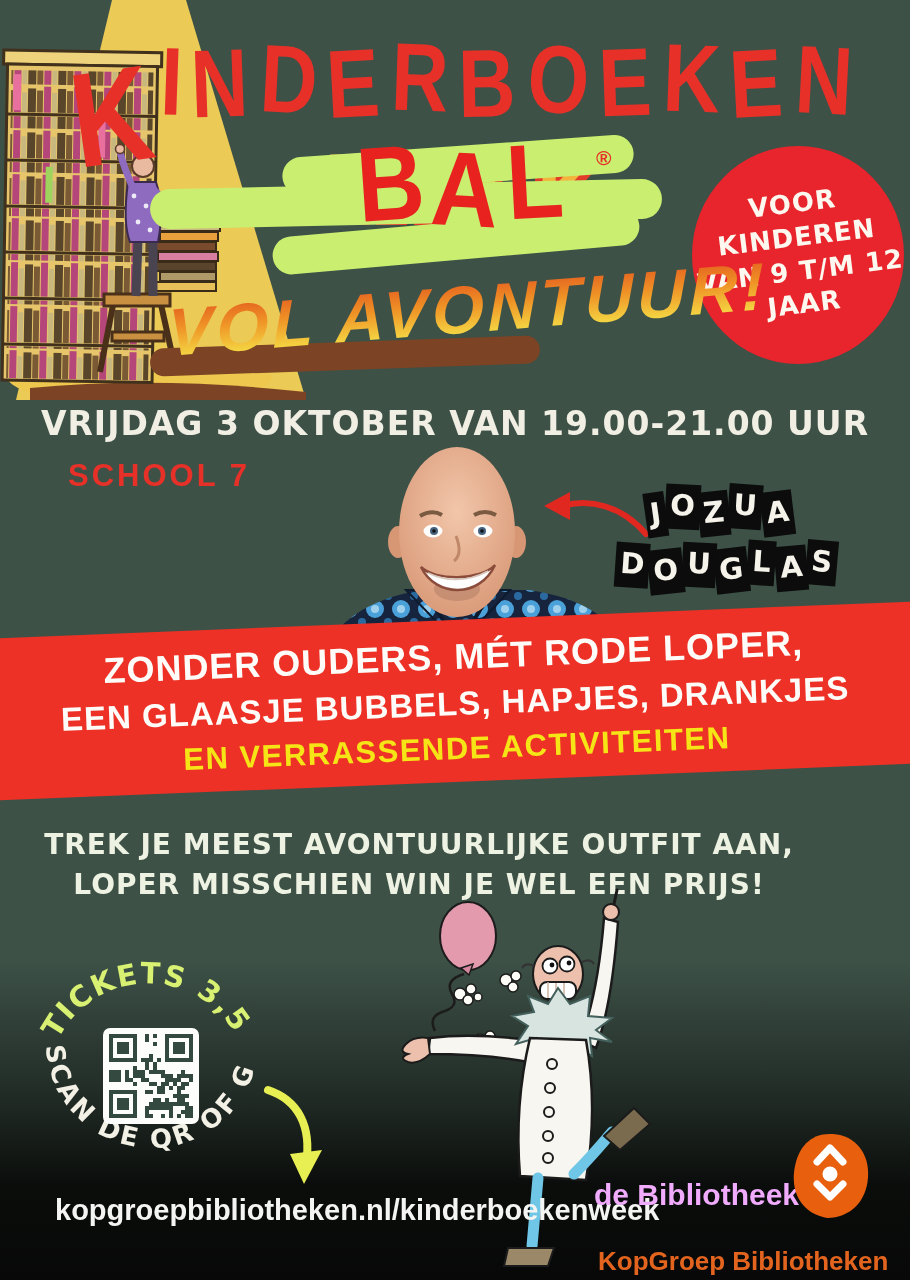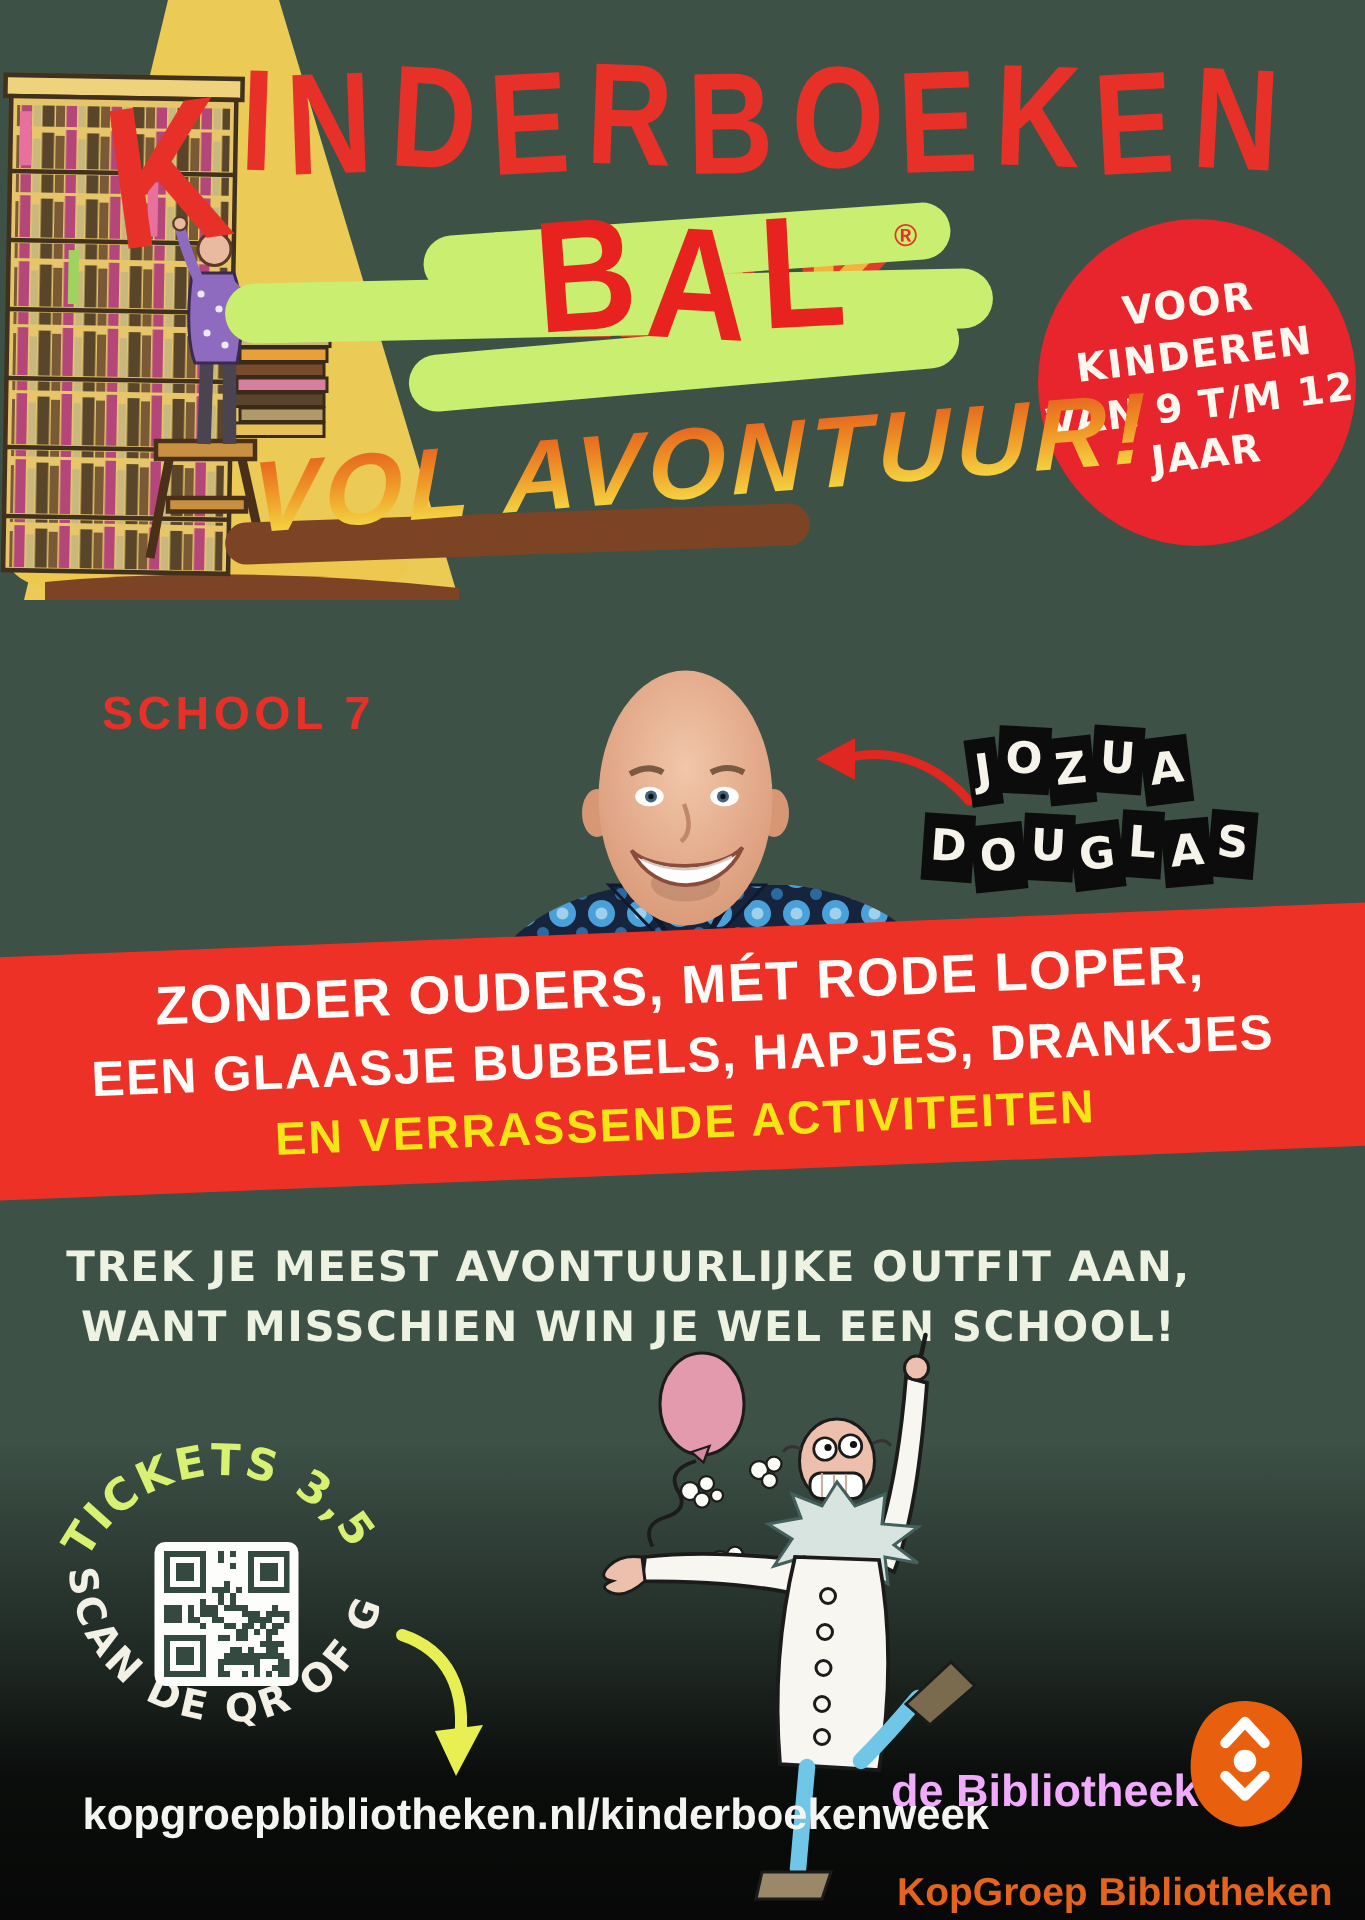--- a/index.html
+++ b/index.html
@@ -212,6 +212,7 @@
 
   <div class="abs tagline">VOL AVONTUUR!</div>
 
+  <div class="abs datetime">VRIJDAG 3 OKTOBER VAN 19.00-21.00 UUR</div>
   <div class="abs location">SCHOOL 7</div>
 
   <svg id="jozua-photo" class="abs" width="330" height="225" viewBox="0 0 330 225">

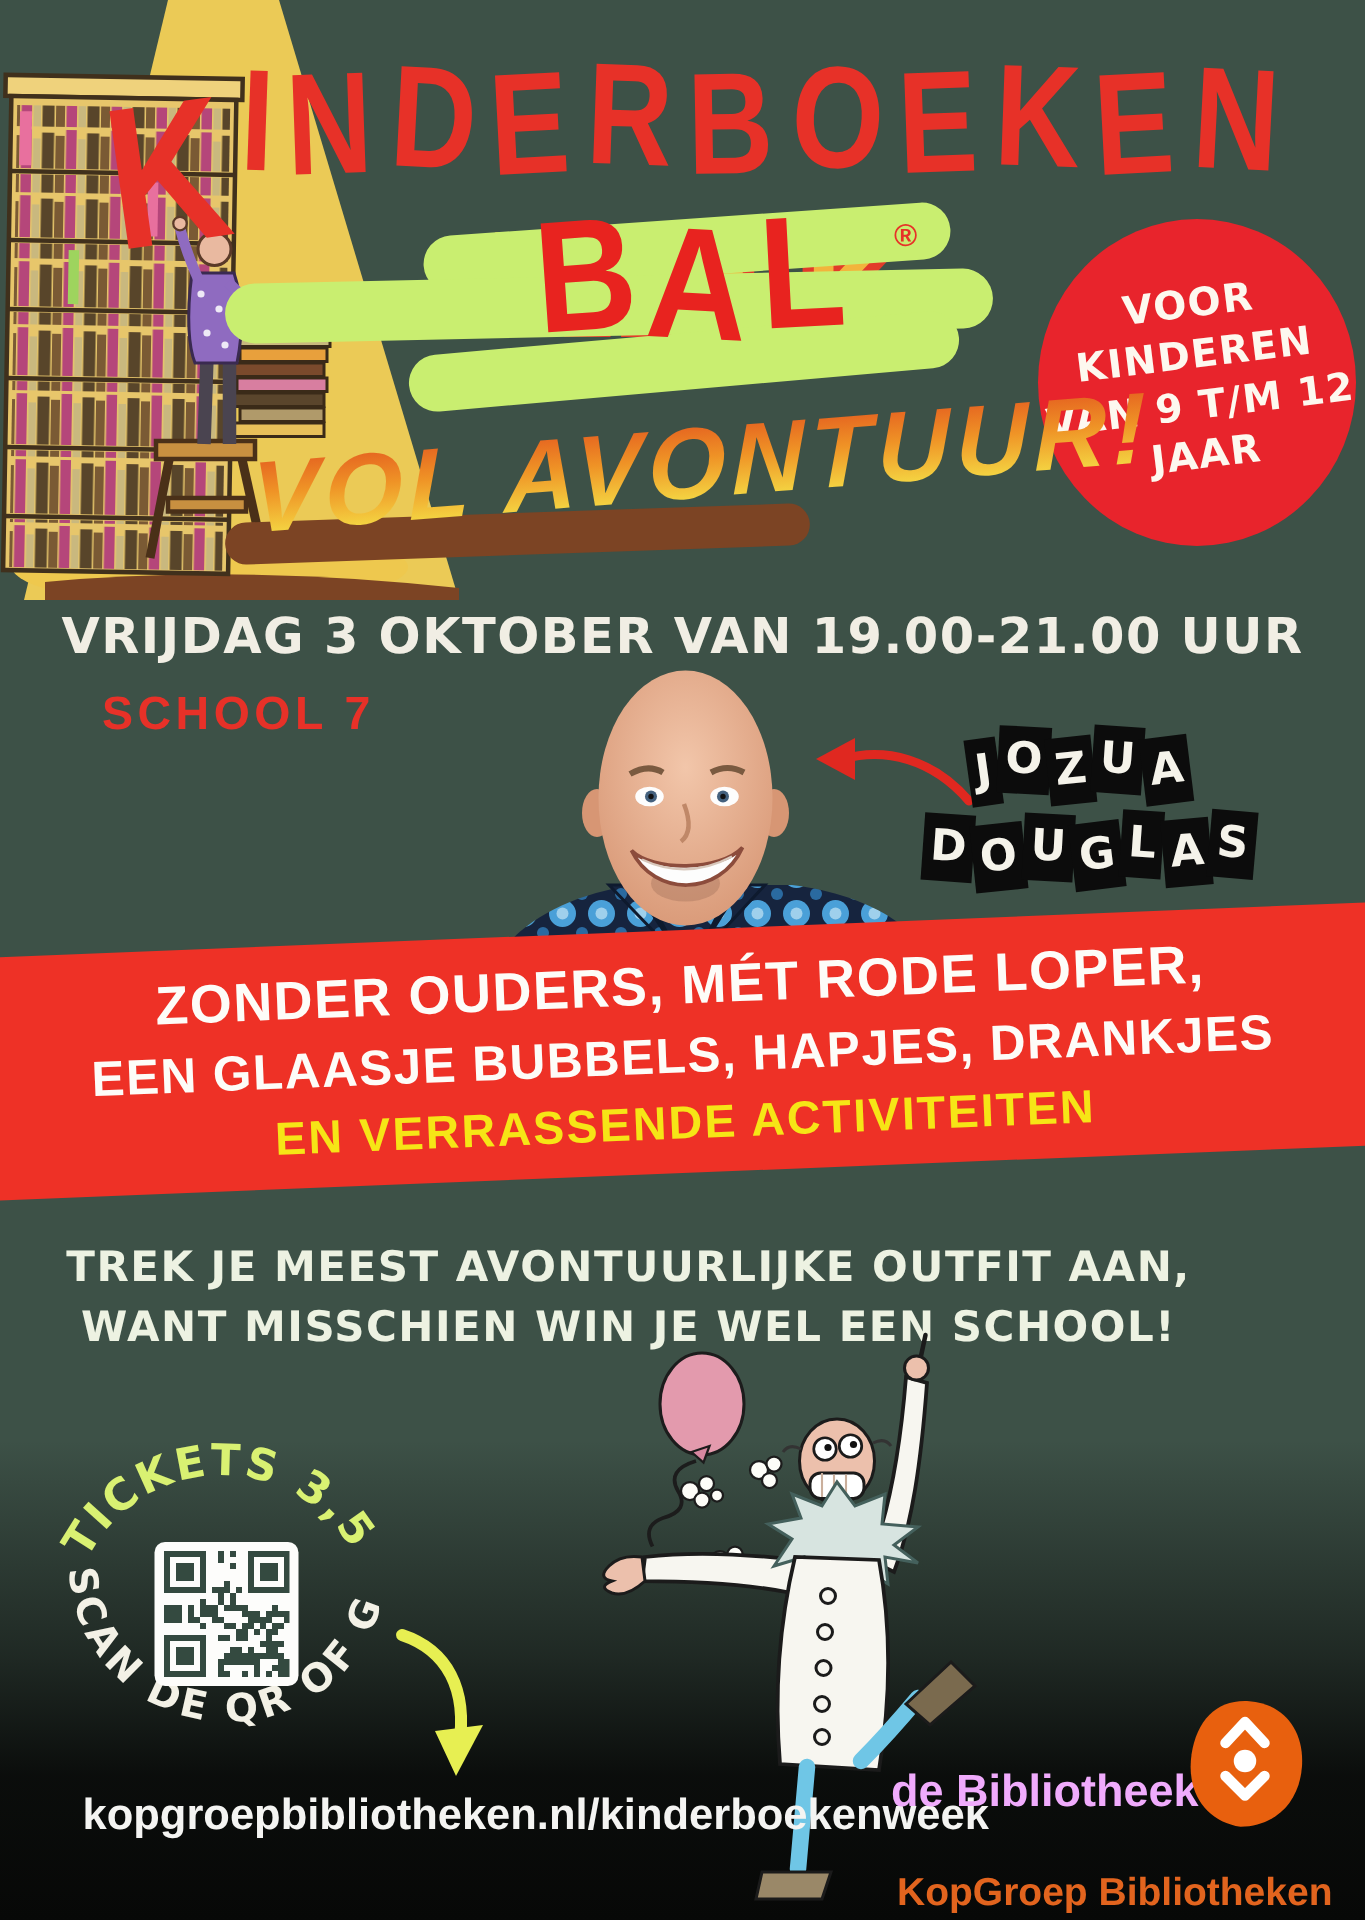--- a/index.html
+++ b/index.html
@@ -283,7 +283,7 @@
   </div>
 
   <div class="abs outfit1">TREK JE MEEST AVONTUURLIJKE OUTFIT AAN,</div>
-  <div class="abs outfit2">WANT MISSCHIEN WIN JE WEL EEN SCHOOL!</div>
+  <div class="abs outfit2">LOPER MISSCHIEN WIN JE WEL EEN PRIJS!</div>
 
   <div class="abs bottom-fade"></div>
 

